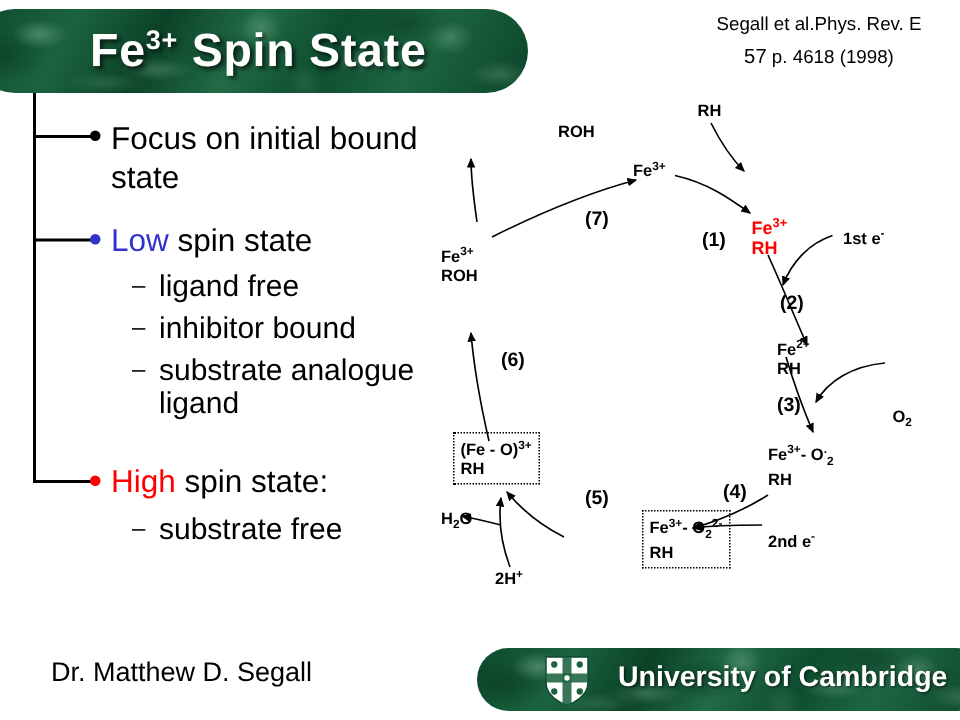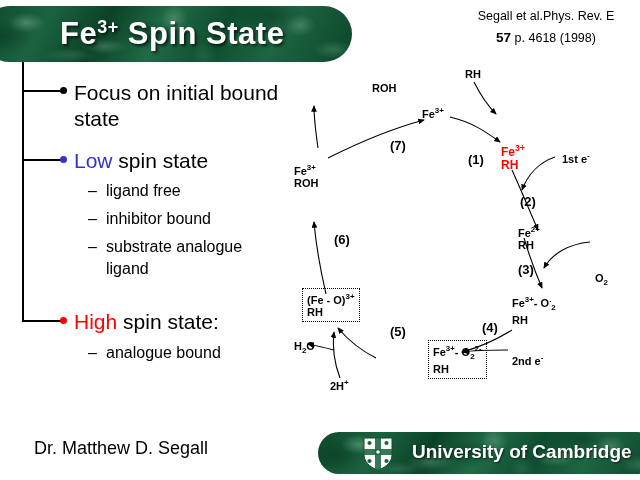--- a/index.html
+++ b/index.html
@@ -50,7 +50,7 @@
     color:#000;font-size:12.5px;line-height:21px;text-align:center;
   }
   #cite-line2{font-size:12.5px;}
-  #cite-vol{font-weight:bold;font-size:13.5px;}
+  #cite-vol{font-weight:normal;font-size:13.5px;}
 
   
   #bullets{position:absolute;left:22px;top:80px;width:280px;}

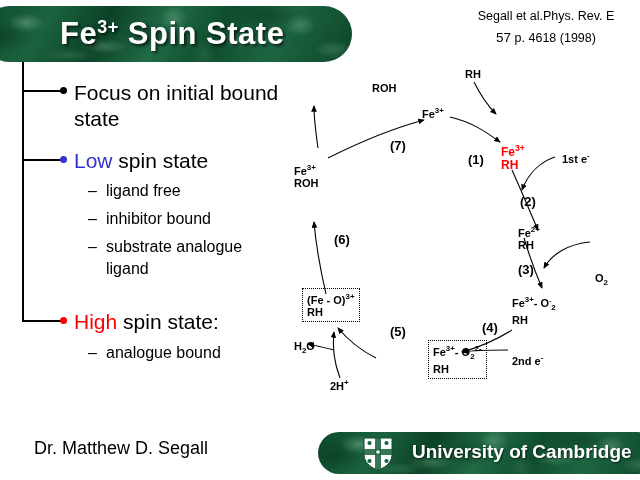--- a/index.html
+++ b/index.html
@@ -66,7 +66,7 @@
     font-size:21px;line-height:26px;width:230px;
   }
   .sub-text{
-    position:absolute;left:84px;color:#000;font-size:16px;line-height:22px;width:210px;
+    position:absolute;left:84px;color:#000;font-size:20px;line-height:22px;width:210px;
   }
   .sub-dash{position:absolute;left:66px;color:#000;font-size:16px;line-height:22px;}
   #spine{

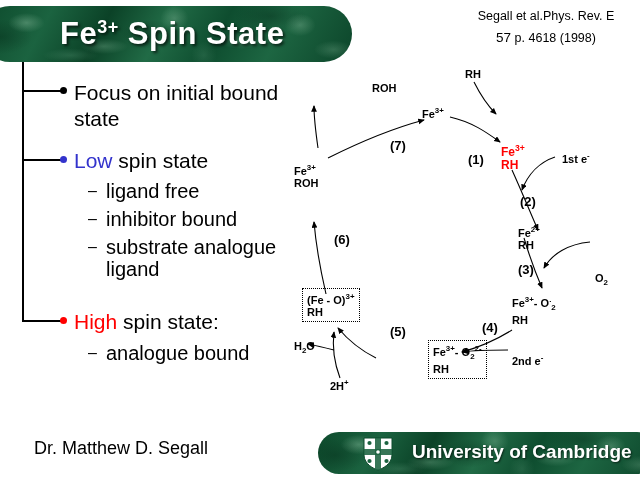--- a/index.html
+++ b/index.html
@@ -156,7 +156,7 @@
       <div class="b-text" style="top:229px;"><span style="color:#ff0000;">High</span><span> spin state:</span></div>
 
       <div class="sub-dash" style="top:262px;">–</div>
-      <div class="sub-text" style="top:262px;">analogue bound</div>
+      <div class="sub-text" style="top:262px;">substrate free</div>
     </div>
   </div>
 

